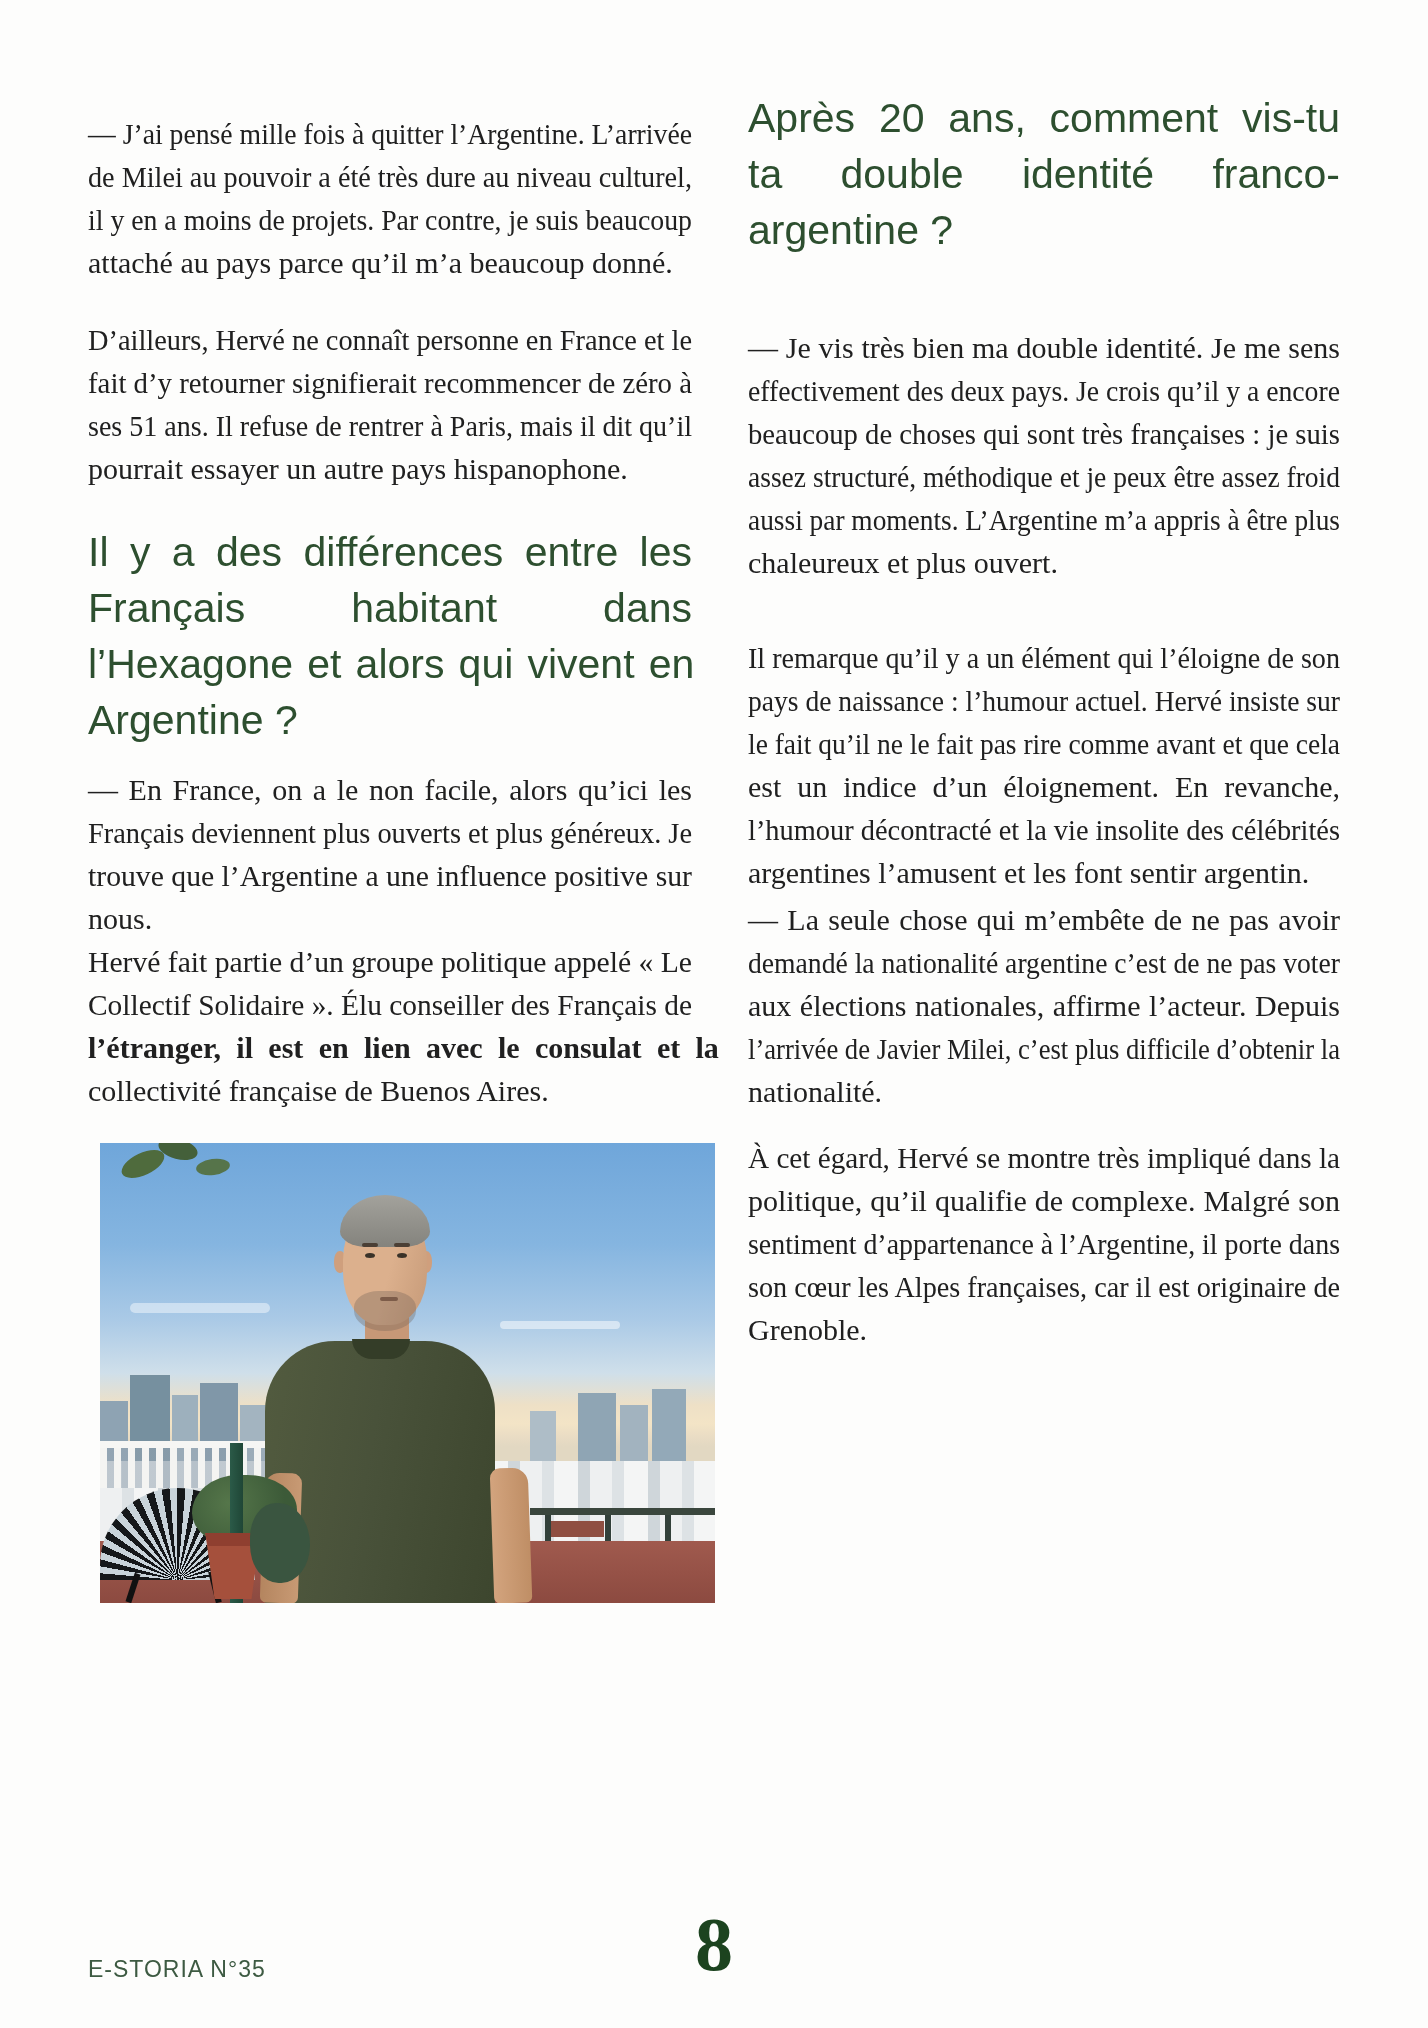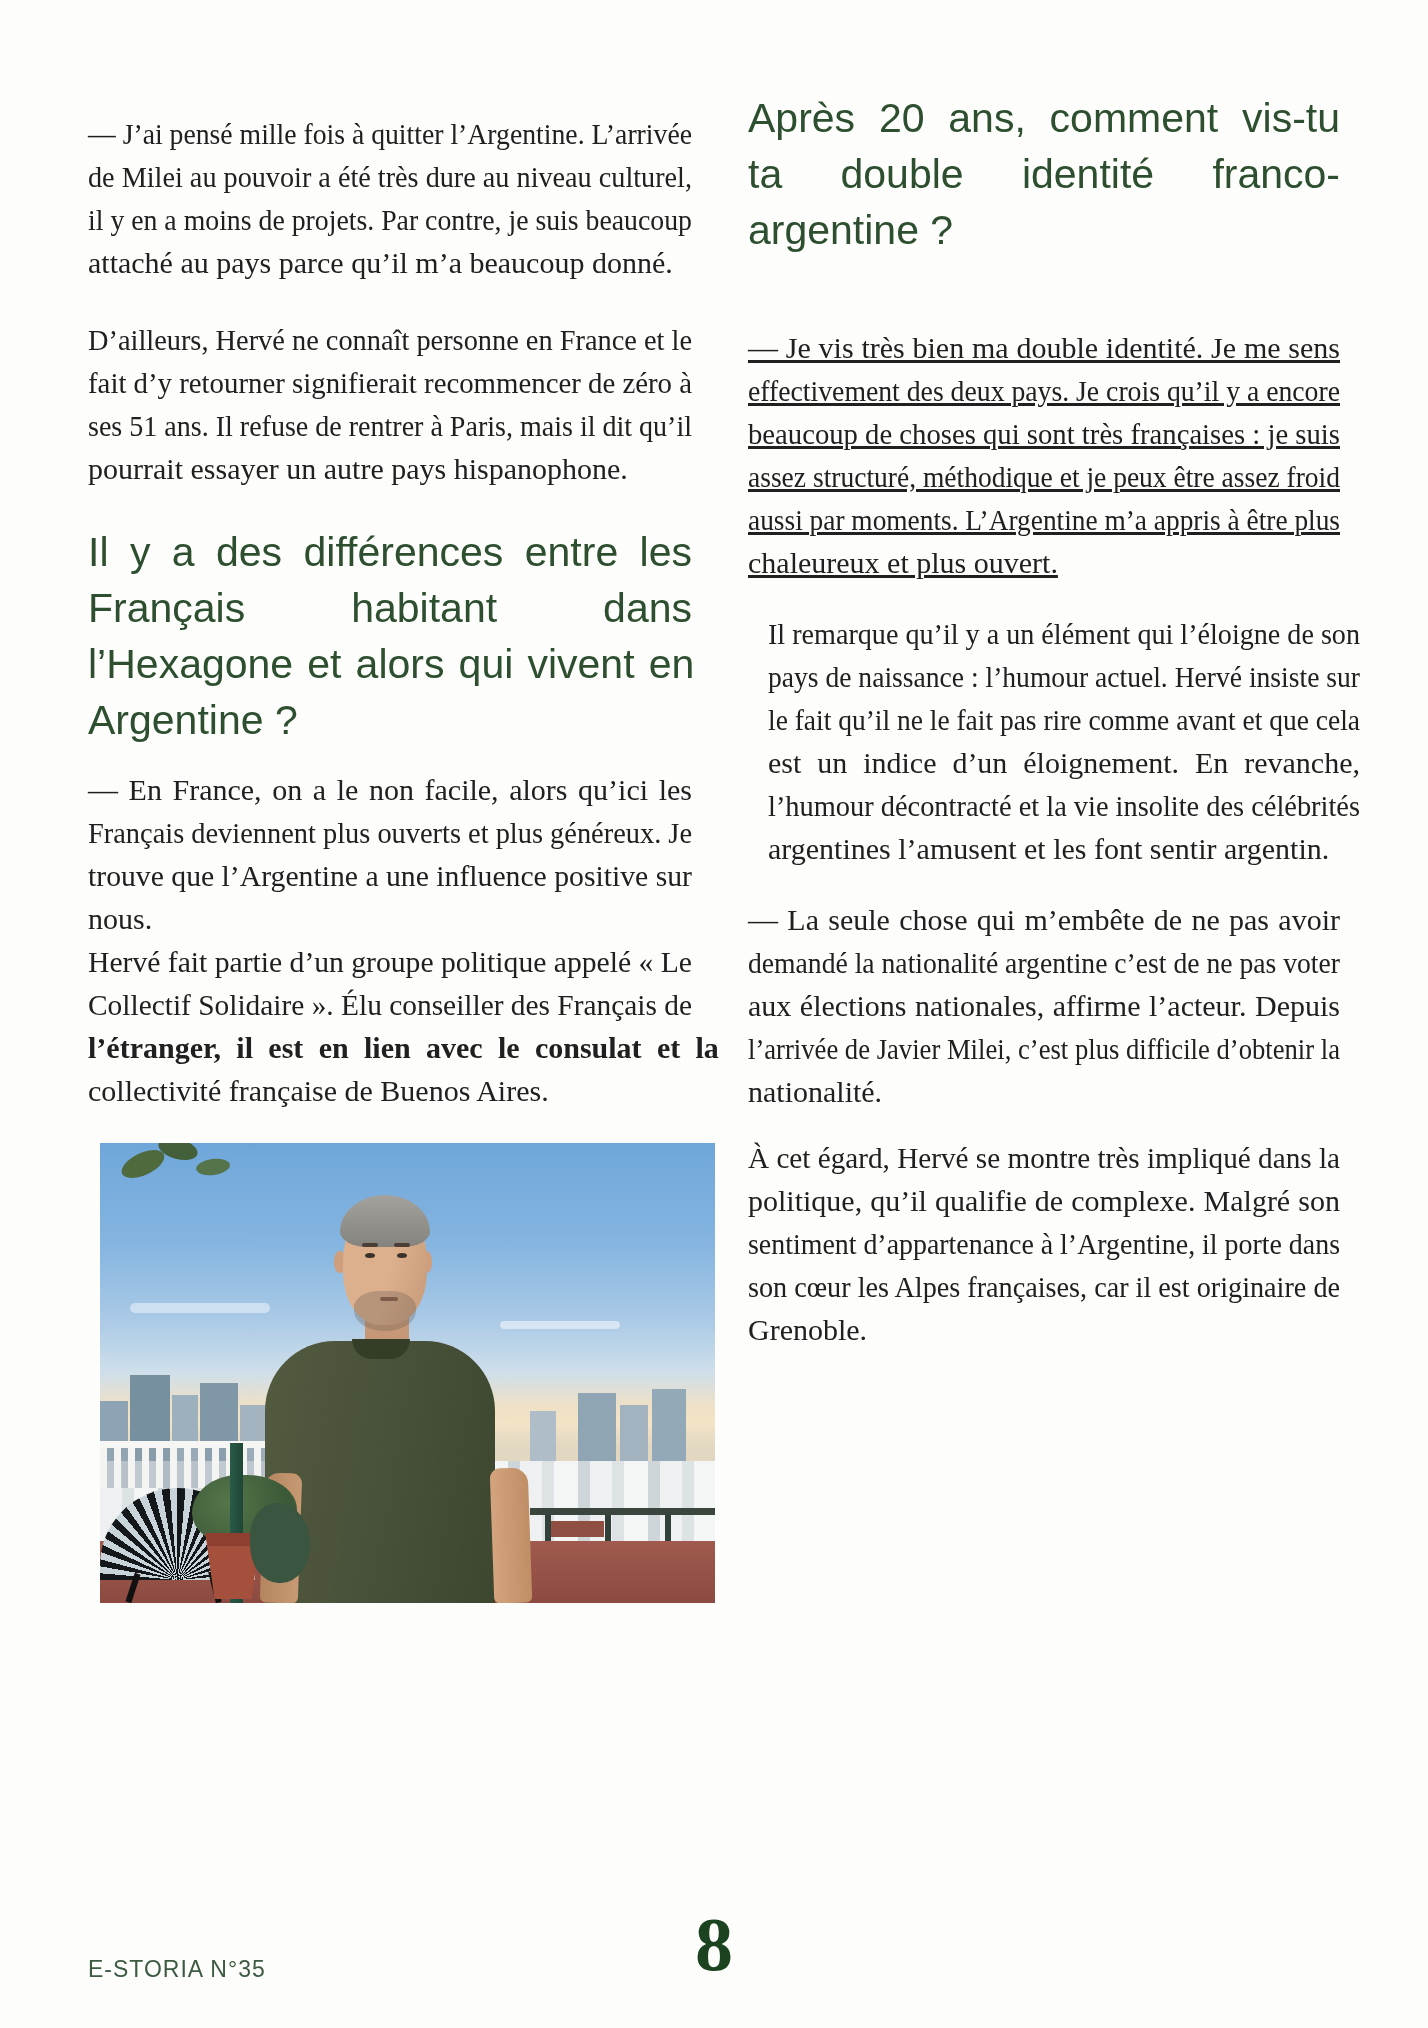--- a/index.html
+++ b/index.html
@@ -147,7 +147,7 @@
     <div class="hl fitline last"><span>argentine ?</span></div>
   </div>
 
-  <div class="tblock" style="left:748px;top:326px;width:592px;text-decoration:underline;">
+  <div class="tblock" style="left:748px;top:326px;width:592px;">
     <div class="bl fitline" style="word-spacing: 0.295312px;"><span>— Je vis très bien ma double identité. Je me sens</span></div>
     <div class="bl fitline" style="transform: scaleX(0.923737);"><span>effectivement des deux pays. Je crois qu’il y a encore</span></div>
     <div class="bl fitline" style="transform: scaleX(0.956381);"><span>beaucoup de choses qui sont très françaises : je suis</span></div>

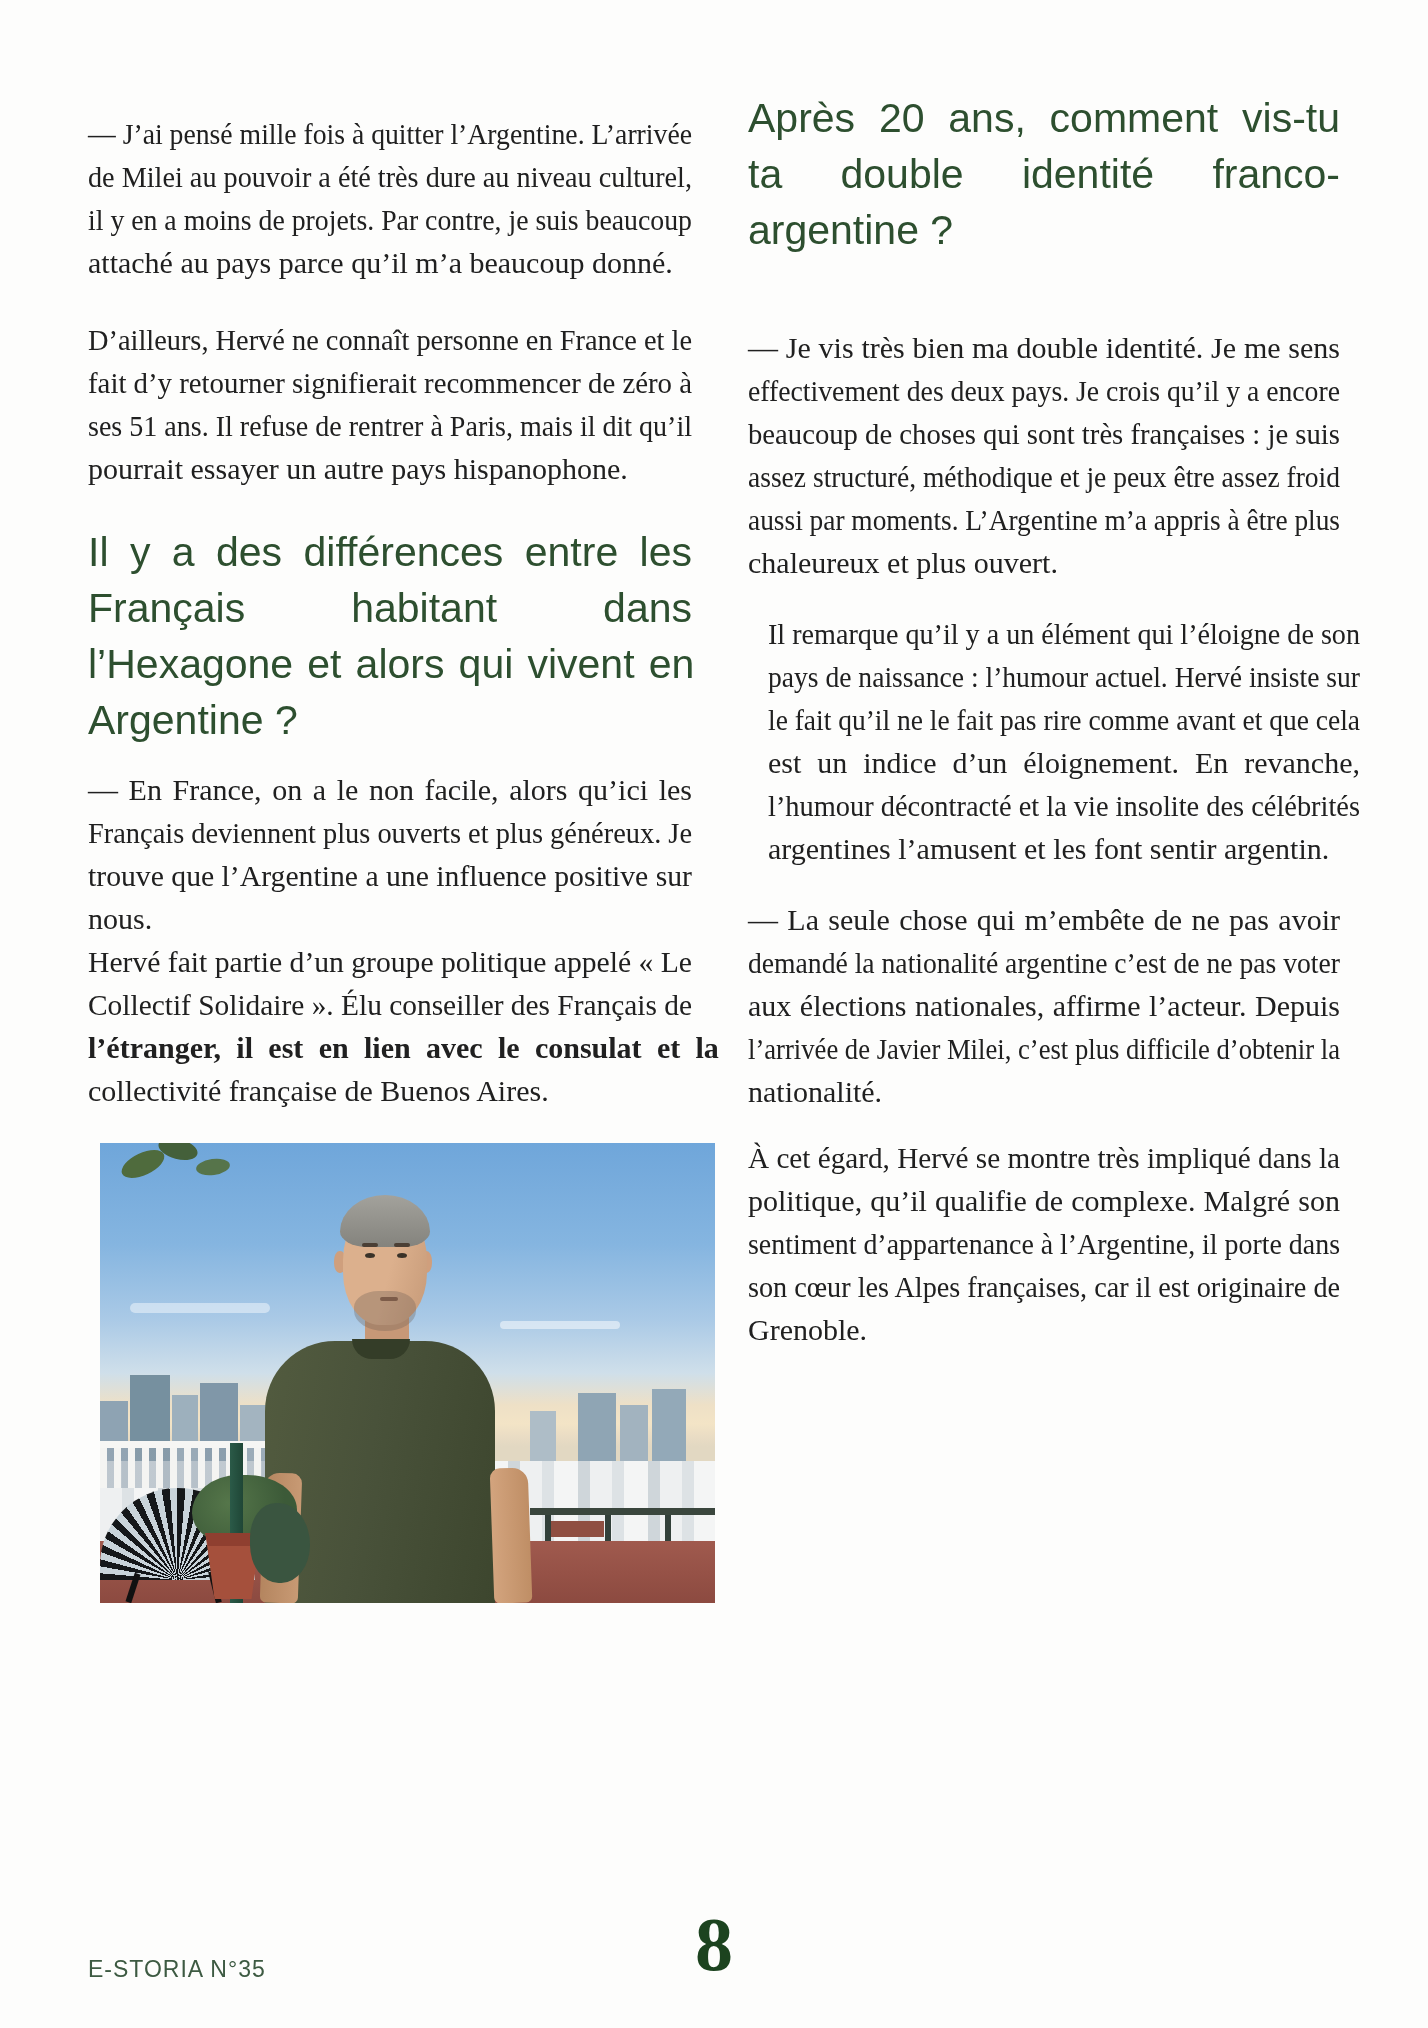--- a/index.html
+++ b/index.html
@@ -156,7 +156,7 @@
     <div class="bl fitline last"><span>chaleureux et plus ouvert.</span></div>
   </div>
 
-  <div class="tblock" style="left:748px;top:612px;width:592px;margin-left:20px;">
+  <div class="tblock" style="left:748px;top:636px;width:592px;">
     <div class="bl fitline" style="transform: scaleX(0.937497);"><span>Il remarque qu’il y a un élément qui l’éloigne de son</span></div>
     <div class="bl fitline" style="transform: scaleX(0.919277);"><span>pays de naissance : l’humour actuel. Hervé insiste sur</span></div>
     <div class="bl fitline" style="transform: scaleX(0.915877);"><span>le fait qu’il ne le fait pas rire comme avant et que cela</span></div>

